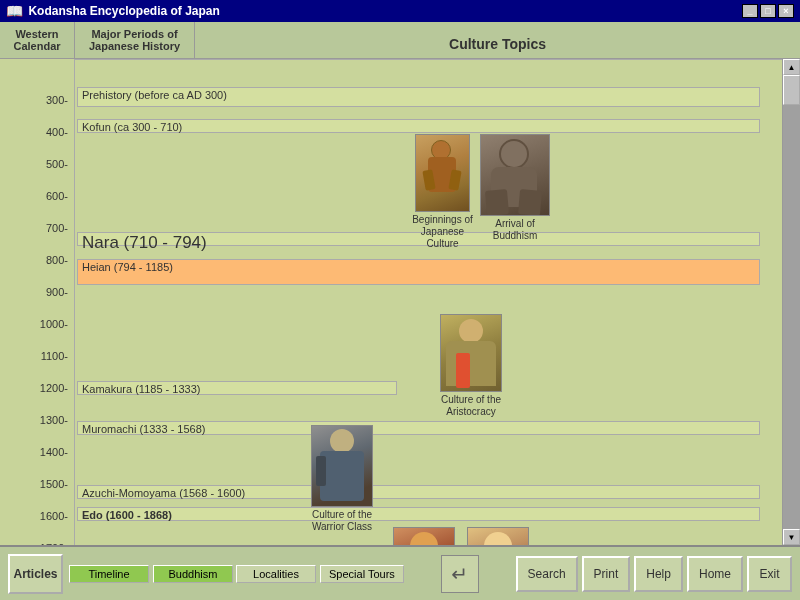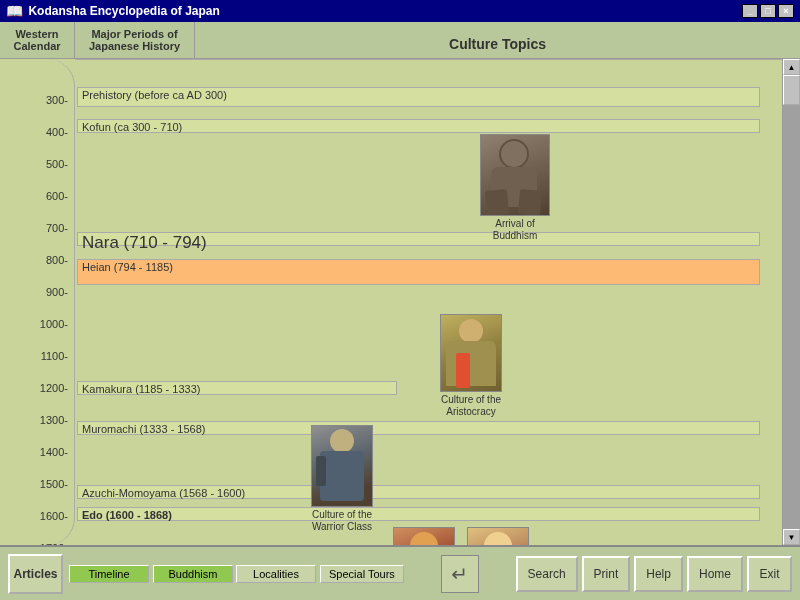--- a/index.html
+++ b/index.html
@@ -85,7 +85,6 @@
       border-right: 1px solid #aaa;
       flex-shrink: 0;
       position: relative;
-      border-radius: 27px;
     }
 
     

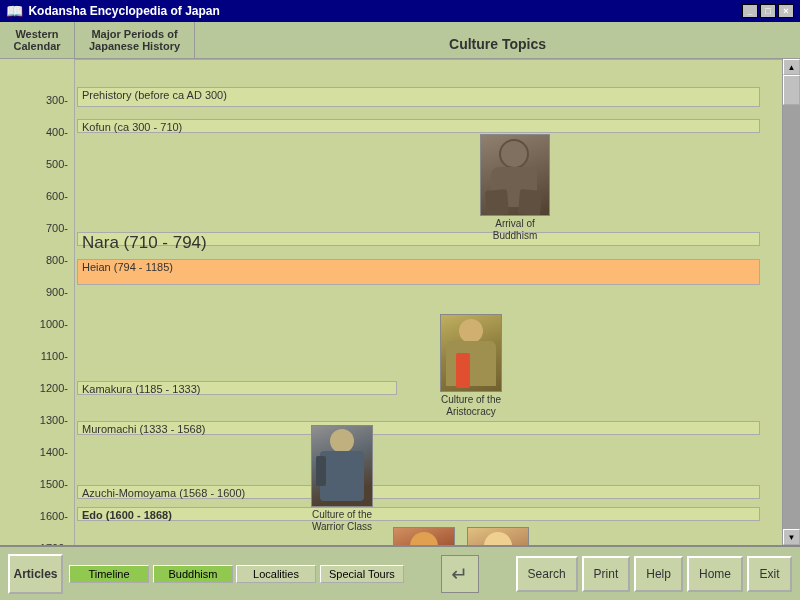--- a/index.html
+++ b/index.html
@@ -304,6 +304,16 @@
           <span style="font-size:11px; padding-left:4px; color:#333;">Edo (1600 - 1868)</span>
         </div>
 
+        <div class="thumb-container" style="position:absolute; top:75px; left:330px; cursor:pointer;">
+          <div class="thumb-img img-dogu" style="width:55px;height:78px;background:linear-gradient(160deg,#c8a060 0%,#b08040 40%,#907030 70%,#705020 100%);border:1px solid #888;position:relative;">
+
+            <div style="position:absolute;top:5px;left:15px;width:20px;height:20px;background:#b07030;border-radius:50%;border:1px solid #806020;"></div>
+            <div style="position:absolute;top:22px;left:12px;width:28px;height:35px;background:#a06020;border-radius:4px;"></div>
+            <div style="position:absolute;top:35px;left:8px;width:10px;height:20px;background:#906010;border-radius:2px;transform:rotate(-10deg);"></div>
+            <div style="position:absolute;top:35px;left:34px;width:10px;height:20px;background:#906010;border-radius:2px;transform:rotate(10deg);"></div>
+          </div>
+          <div style="font-size:10px;color:#333;margin-top:2px;max-width:75px;text-align:center;line-height:1.2;">Beginnings of<br>Japanese Culture</div>
+        </div>
 
         <div class="thumb-container" style="position:absolute; top:75px; left:405px; cursor:pointer;">
           <div class="thumb-img img-buddha" style="width:70px;height:82px;background:linear-gradient(160deg,#908070 0%,#706050 50%,#504030 100%);border:1px solid #888;position:relative;overflow:hidden;">

